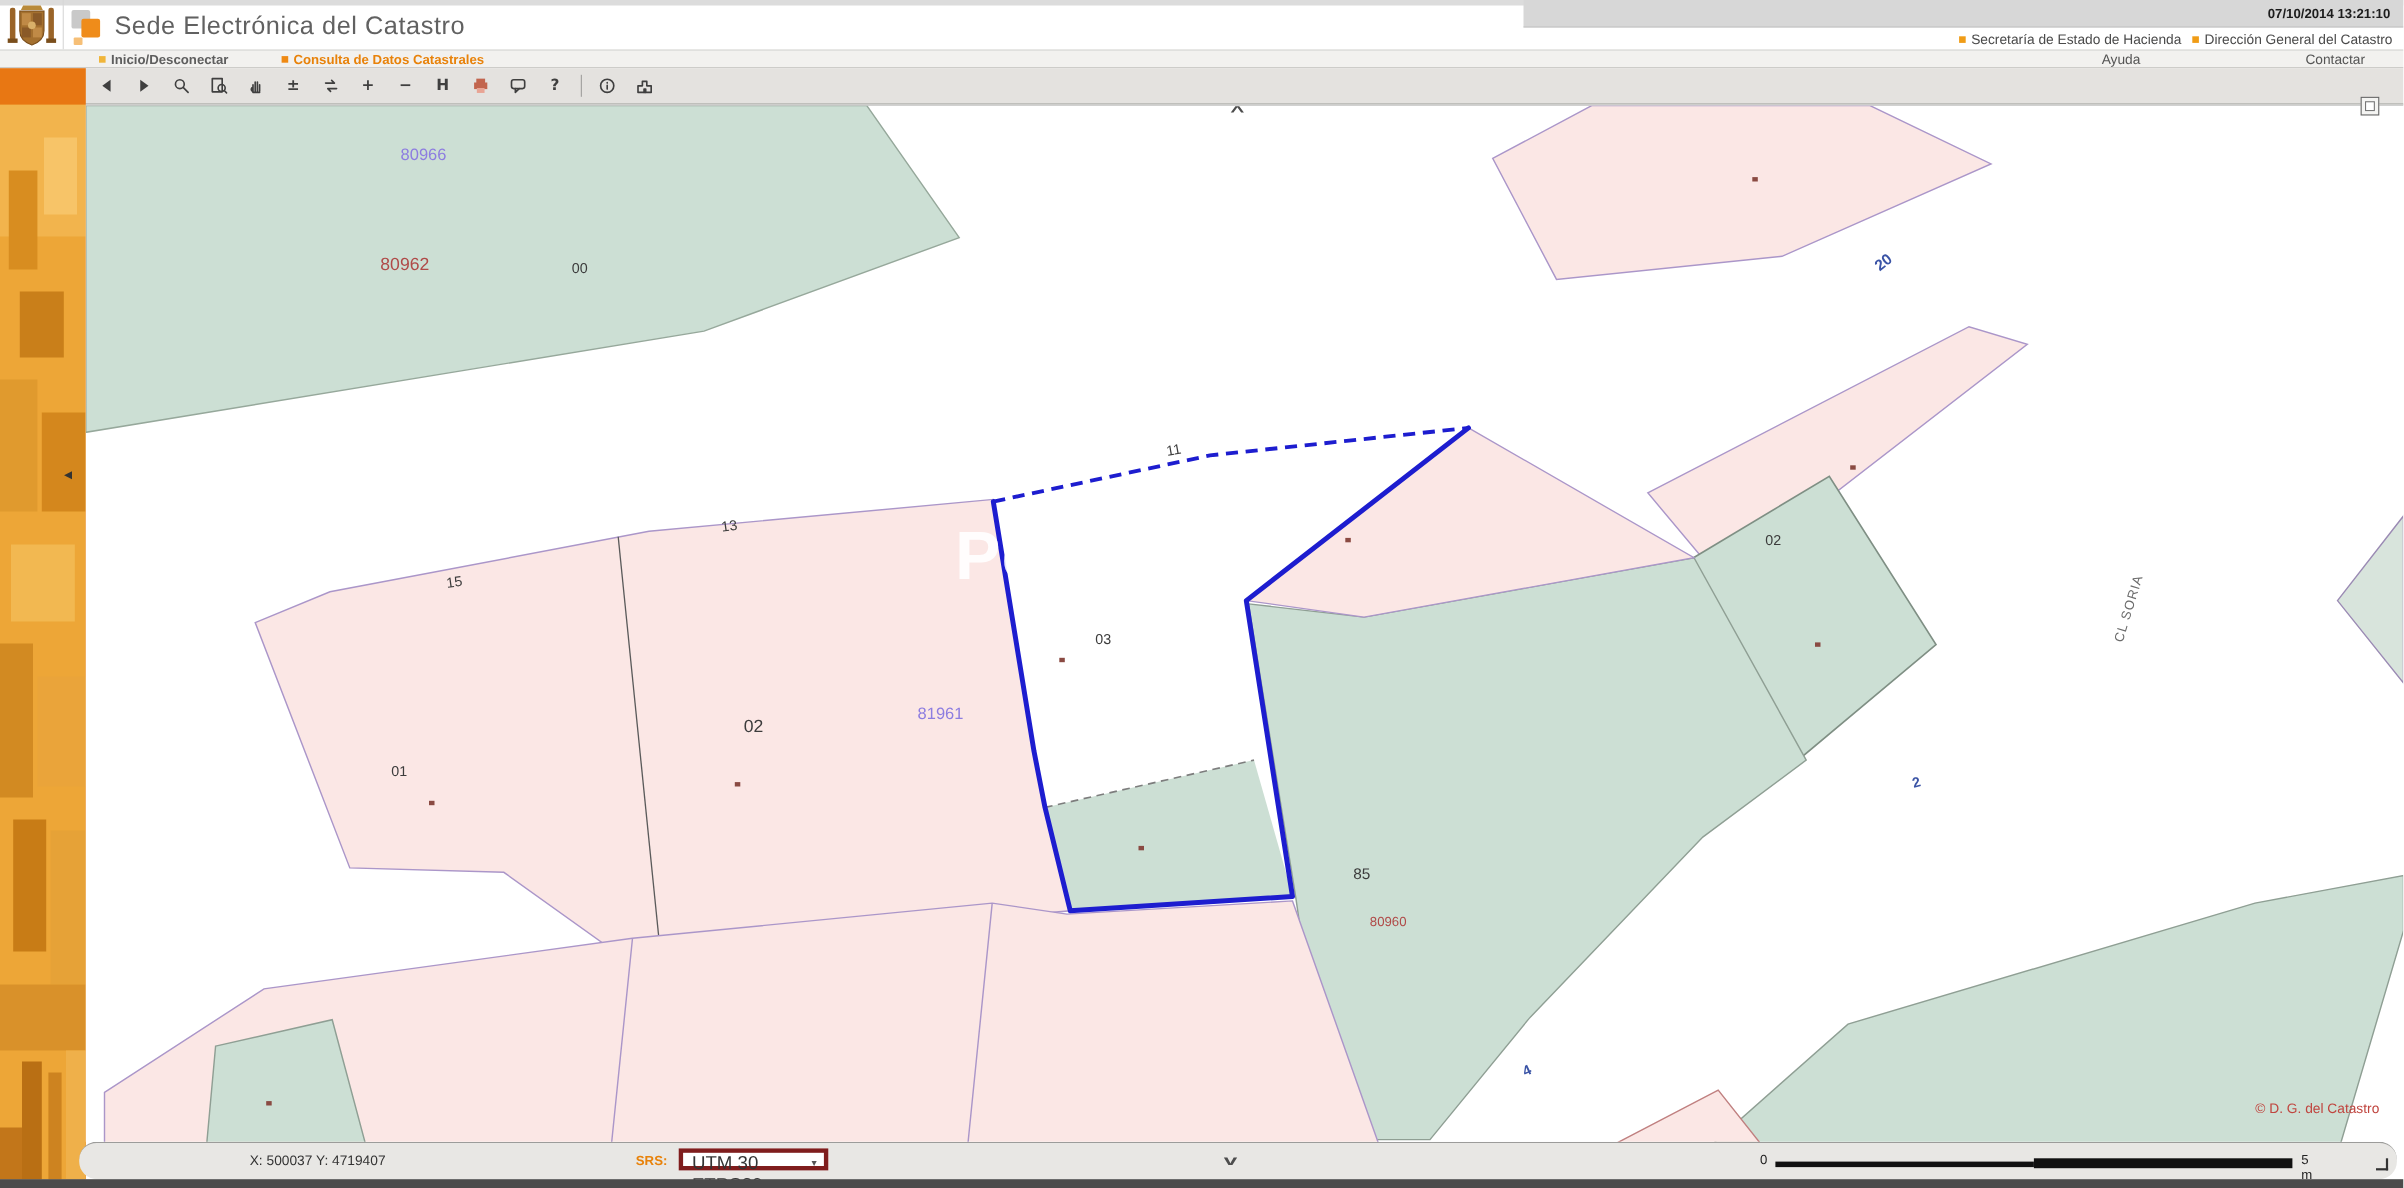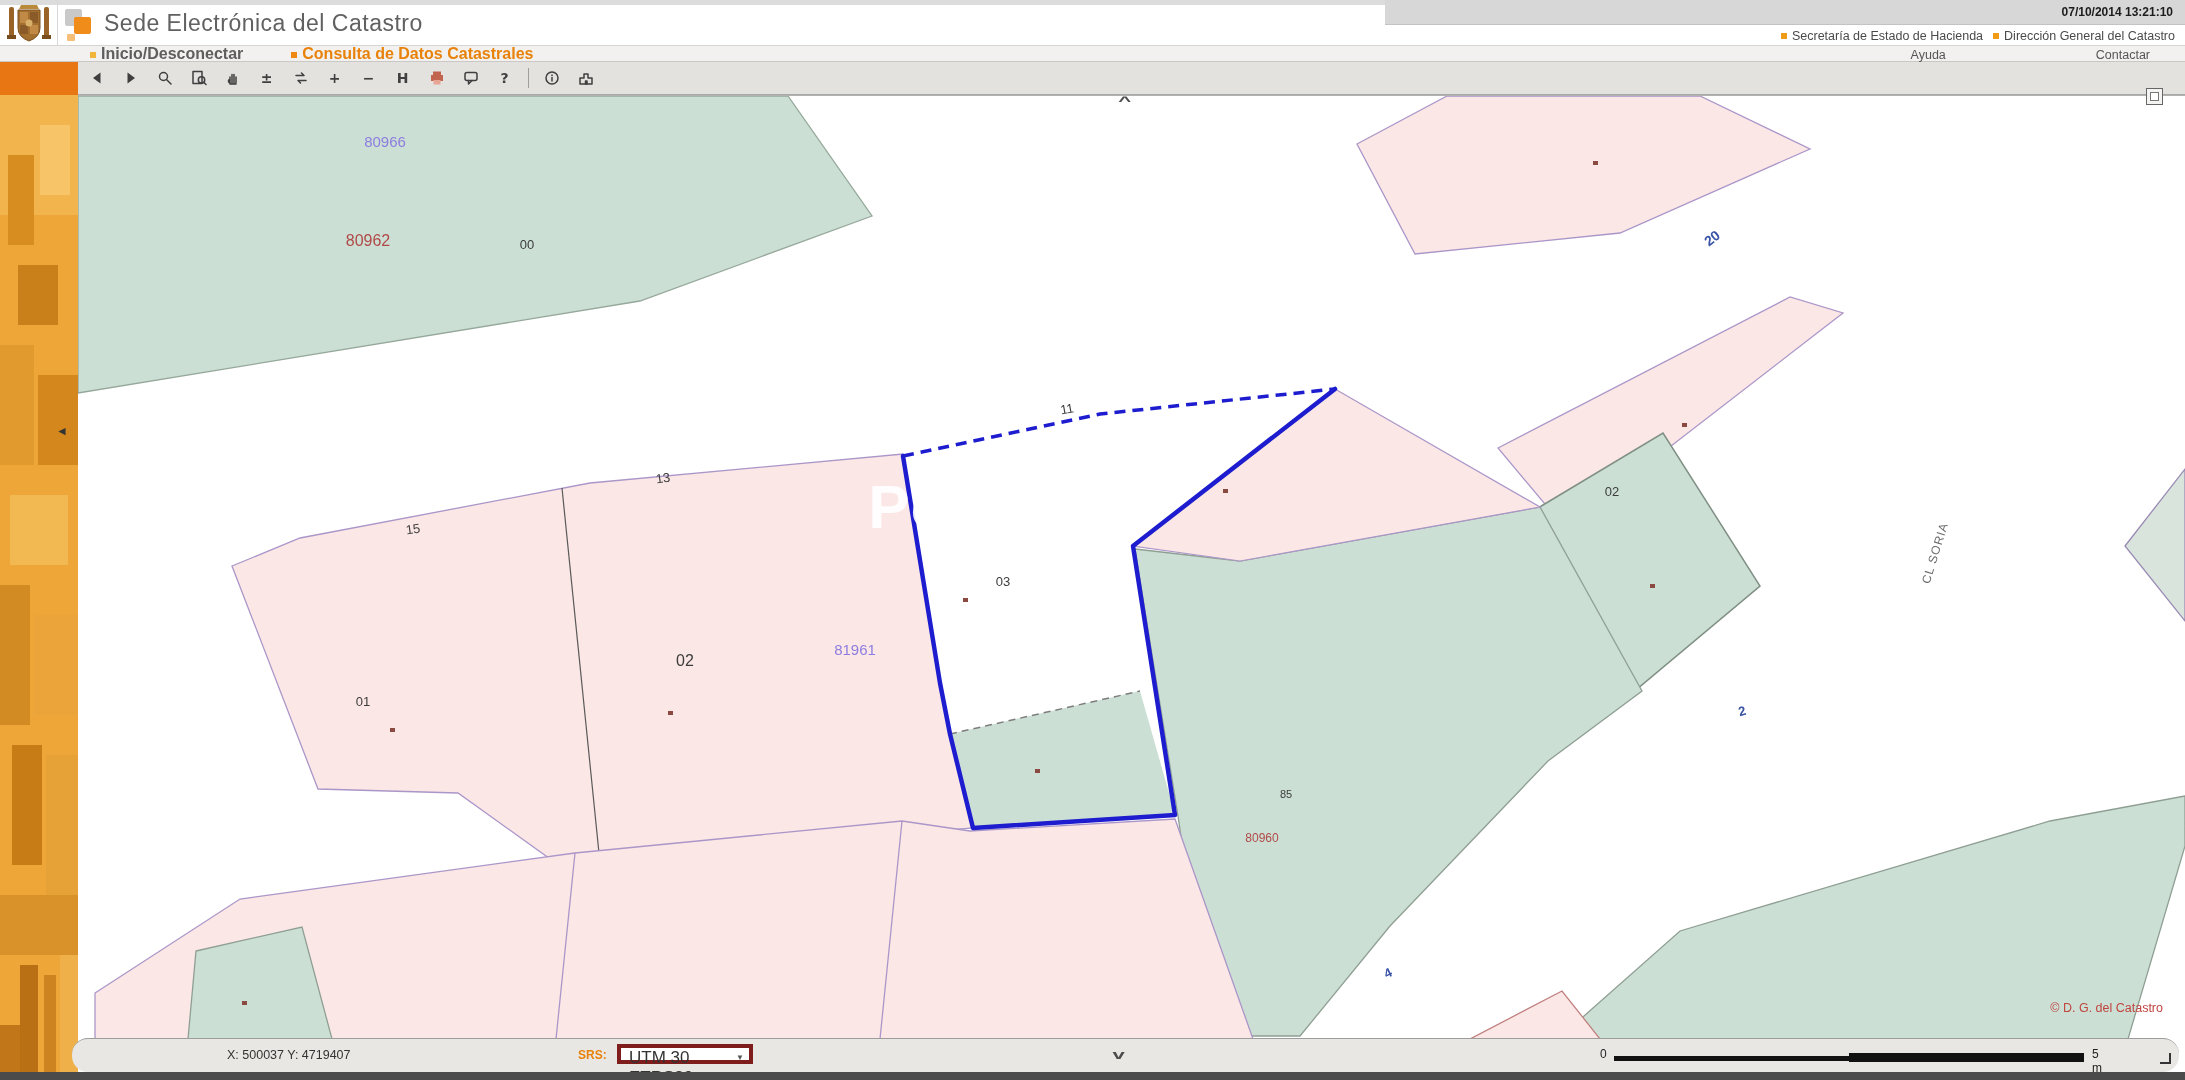--- a/index.html
+++ b/index.html
@@ -22,7 +22,7 @@
   
   #row2{position:absolute;left:0;top:45px;width:2185px;height:17px;background:#f2f1ef;border-top:1px solid #d5d5d3;border-bottom:1px solid #c9c8c5;box-sizing:border-box;}
   #nav-tabs{position:absolute;left:90px;top:0;height:15px;line-height:15px;white-space:nowrap;}
-  .tab{margin-right:48px;font-size:16px;font-weight:bold;color:#5e5e5e;cursor:pointer;}
+  .tab{margin-right:48px;font-size:12px;font-weight:bold;color:#5e5e5e;cursor:pointer;}
   .tab.active{color:#e8820a;}
   .tab .sq-bullet{background:#f0b53a;}
   .tab.active .sq-bullet{background:#ef8913;}

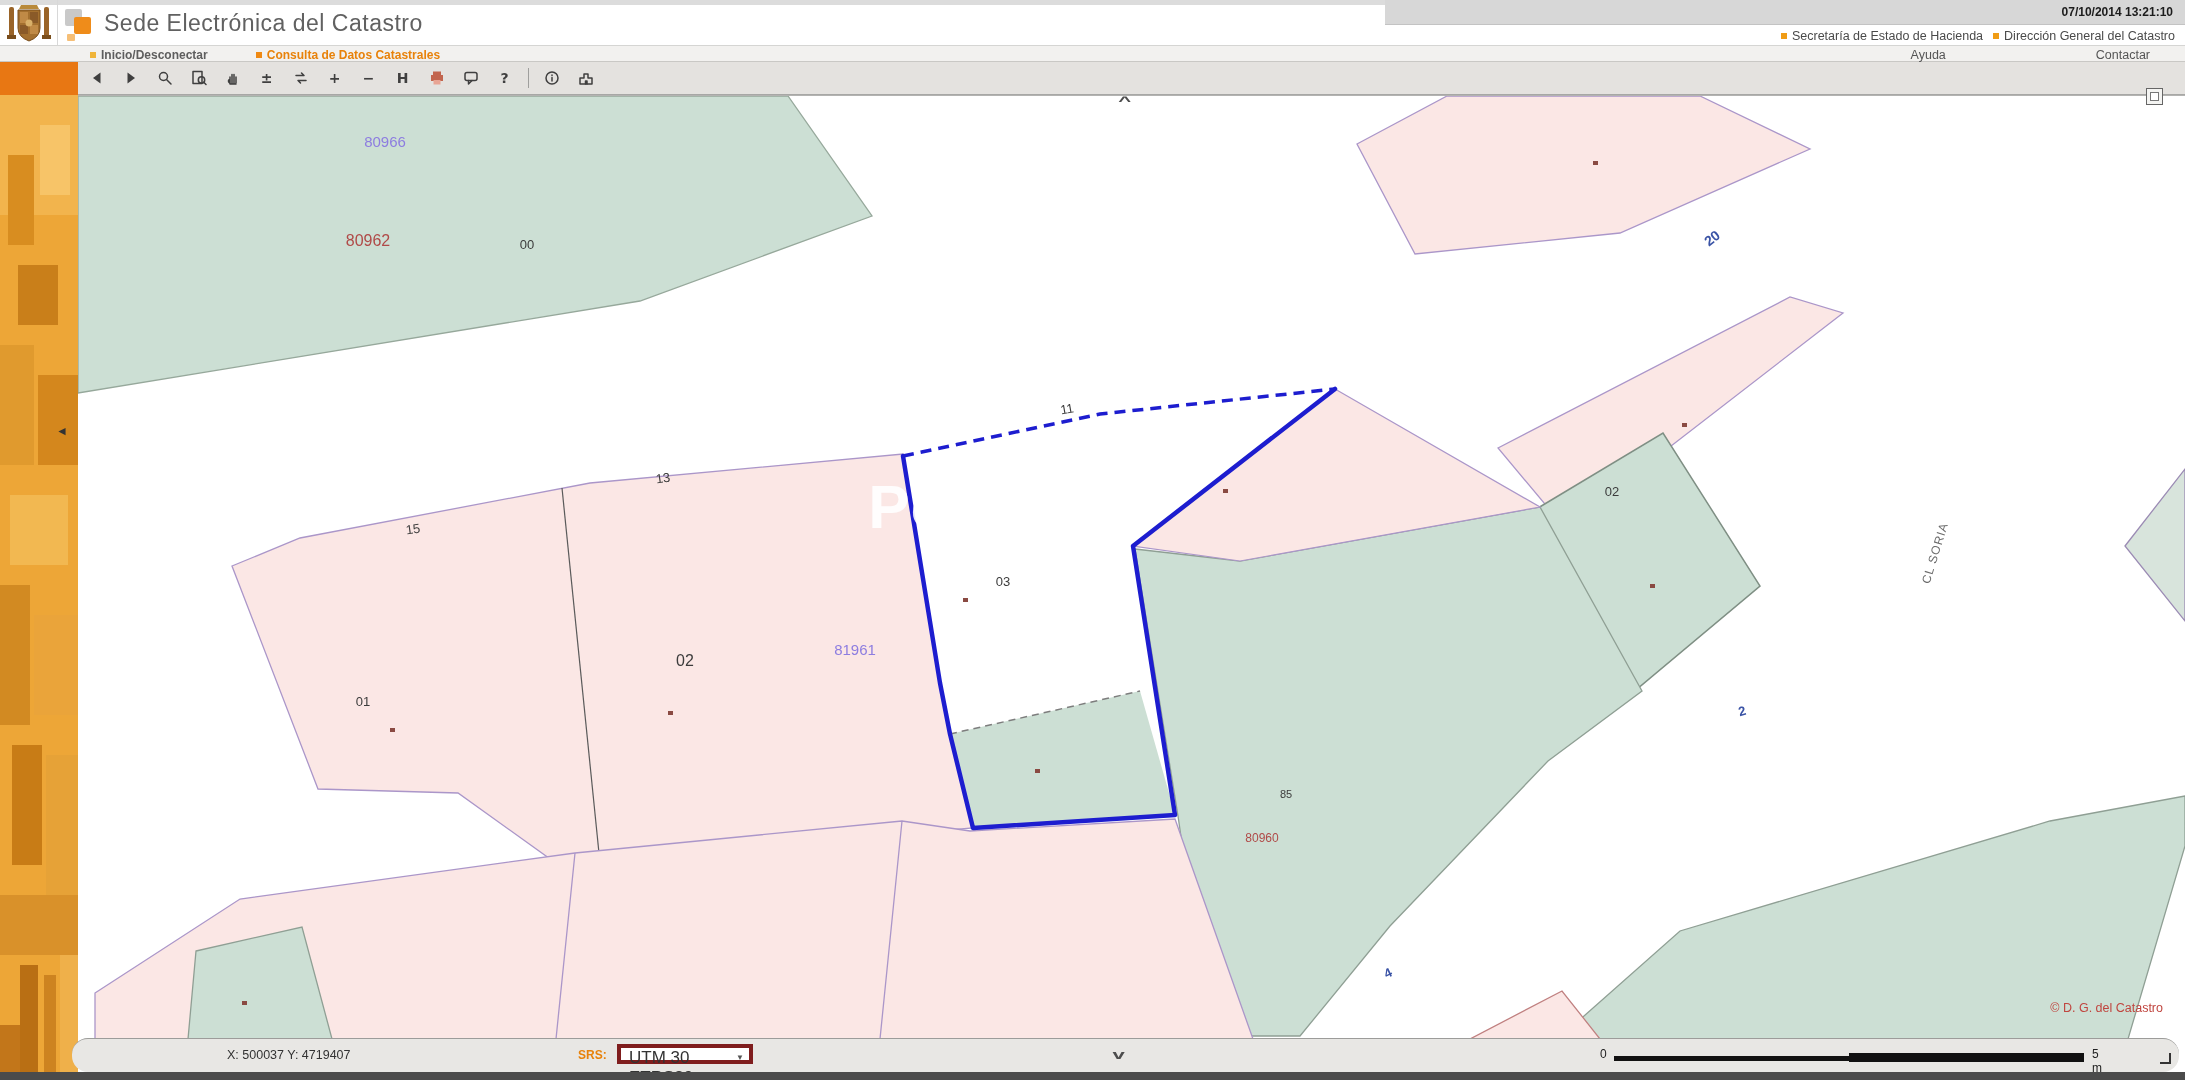--- a/index.html
+++ b/index.html
@@ -268,7 +268,7 @@
         <span class="mlabel num" style="left: 607px; top: 565px; font-size: 16px; transform: translate(-50%, -50%);">02</span>
         <span class="mlabel purple" style="left: 777px; top: 553px; font-size: 15px; transform: translate(-50%, -50%);">81961</span>
         <span class="mlabel num" style="left: 925px; top: 485px; font-size: 13px; transform: translate(-50%, -50%);">03</span>
-        <span class="mlabel num" style="left: 1208px; top: 698px; font-size: 11px; transform: translate(-50%, -50%);">85</span>
+        <span class="mlabel num" style="left: 1160px; top: 698px; font-size: 14px; transform: translate(-50%, -50%);">85</span>
         <span class="mlabel red" style="left: 1184px; top: 742px; font-size: 12px; transform: translate(-50%, -50%);">80960</span>
         <span class="mlabel num" style="left: 1534px; top: 395px; font-size: 13px; transform: translate(-50%, -50%);">02</span>
         <span class="mlabel blue" style="left: 1634px; top: 142px; font-size: 14px; transform: translate(-50%, -50%) rotate(-38deg);">20</span>

